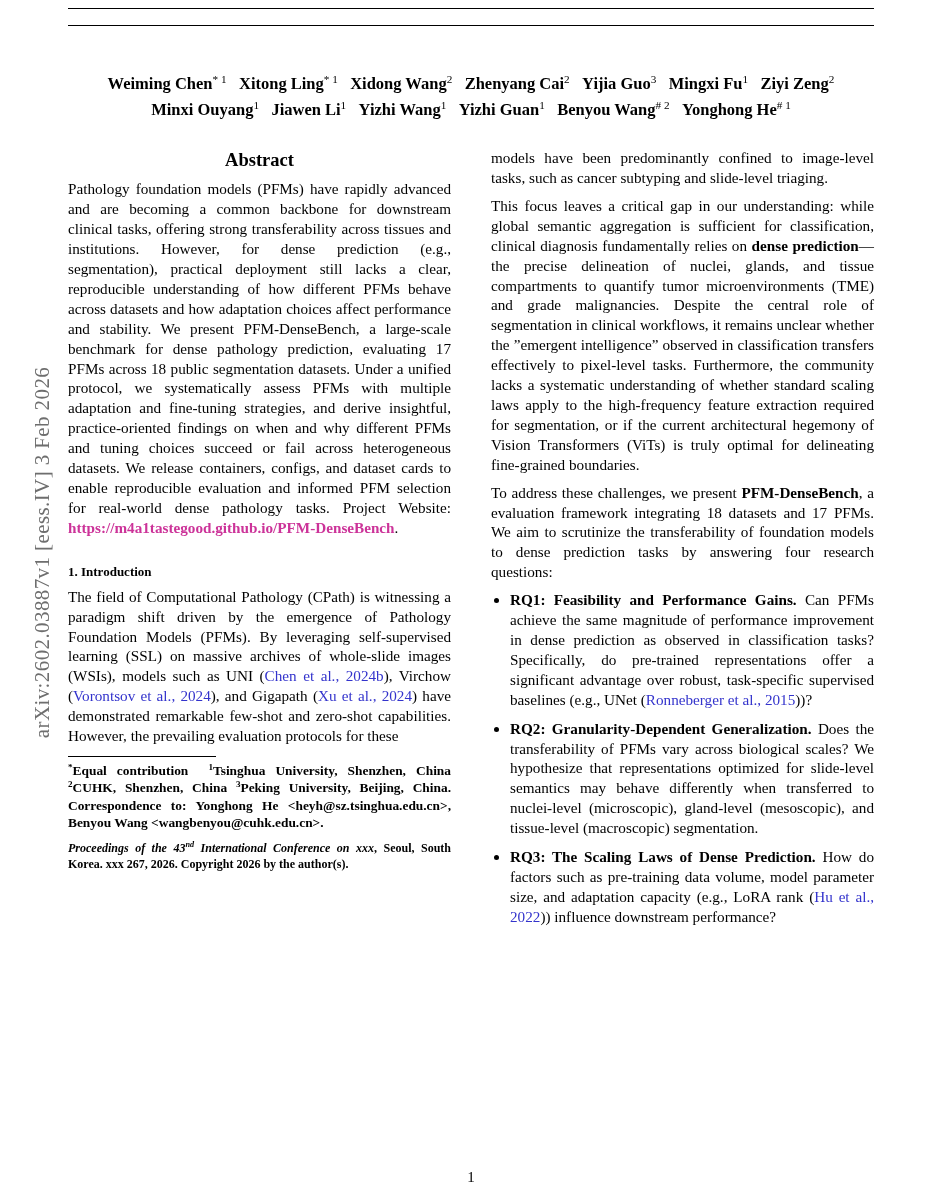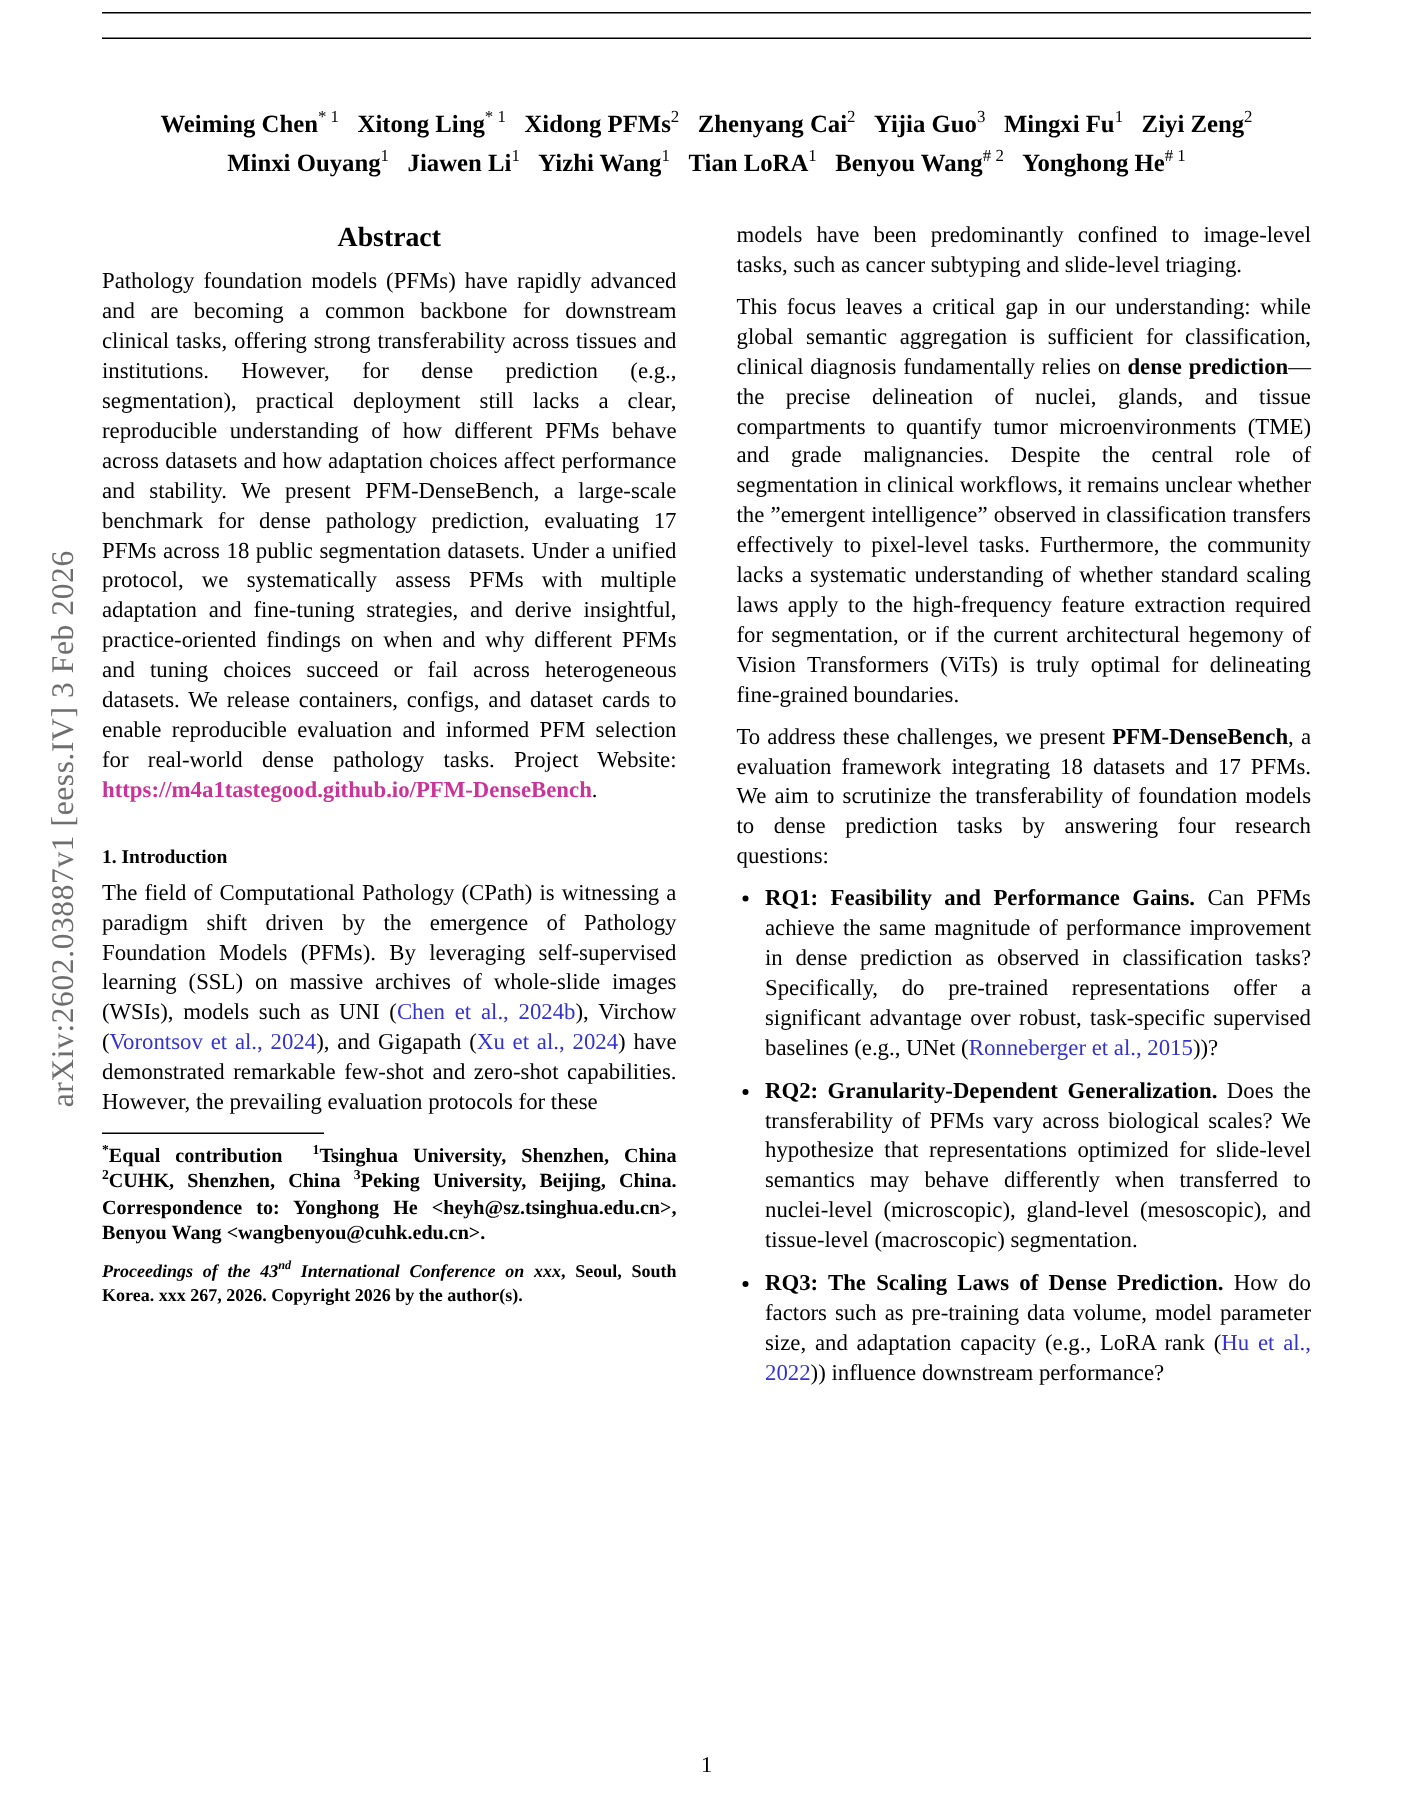--- a/index.html
+++ b/index.html
@@ -145,7 +145,7 @@
       <div>
         <span><span class="nm">Weiming Chen</span><sup>* 1</sup></span>&nbsp;&nbsp;
         <span><span class="nm">Xitong Ling</span><sup>* 1</sup></span>&nbsp;&nbsp;
-        <span><span class="nm">Xidong PFMs</span><sup>2</sup></span>&nbsp;&nbsp;
+        <span><span class="nm">Xidong Wang</span><sup>2</sup></span>&nbsp;&nbsp;
         <span><span class="nm">Zhenyang Cai</span><sup>2</sup></span>&nbsp;&nbsp;
         <span><span class="nm">Yijia Guo</span><sup>3</sup></span>&nbsp;&nbsp;
         <span><span class="nm">Mingxi Fu</span><sup>1</sup></span>&nbsp;&nbsp;

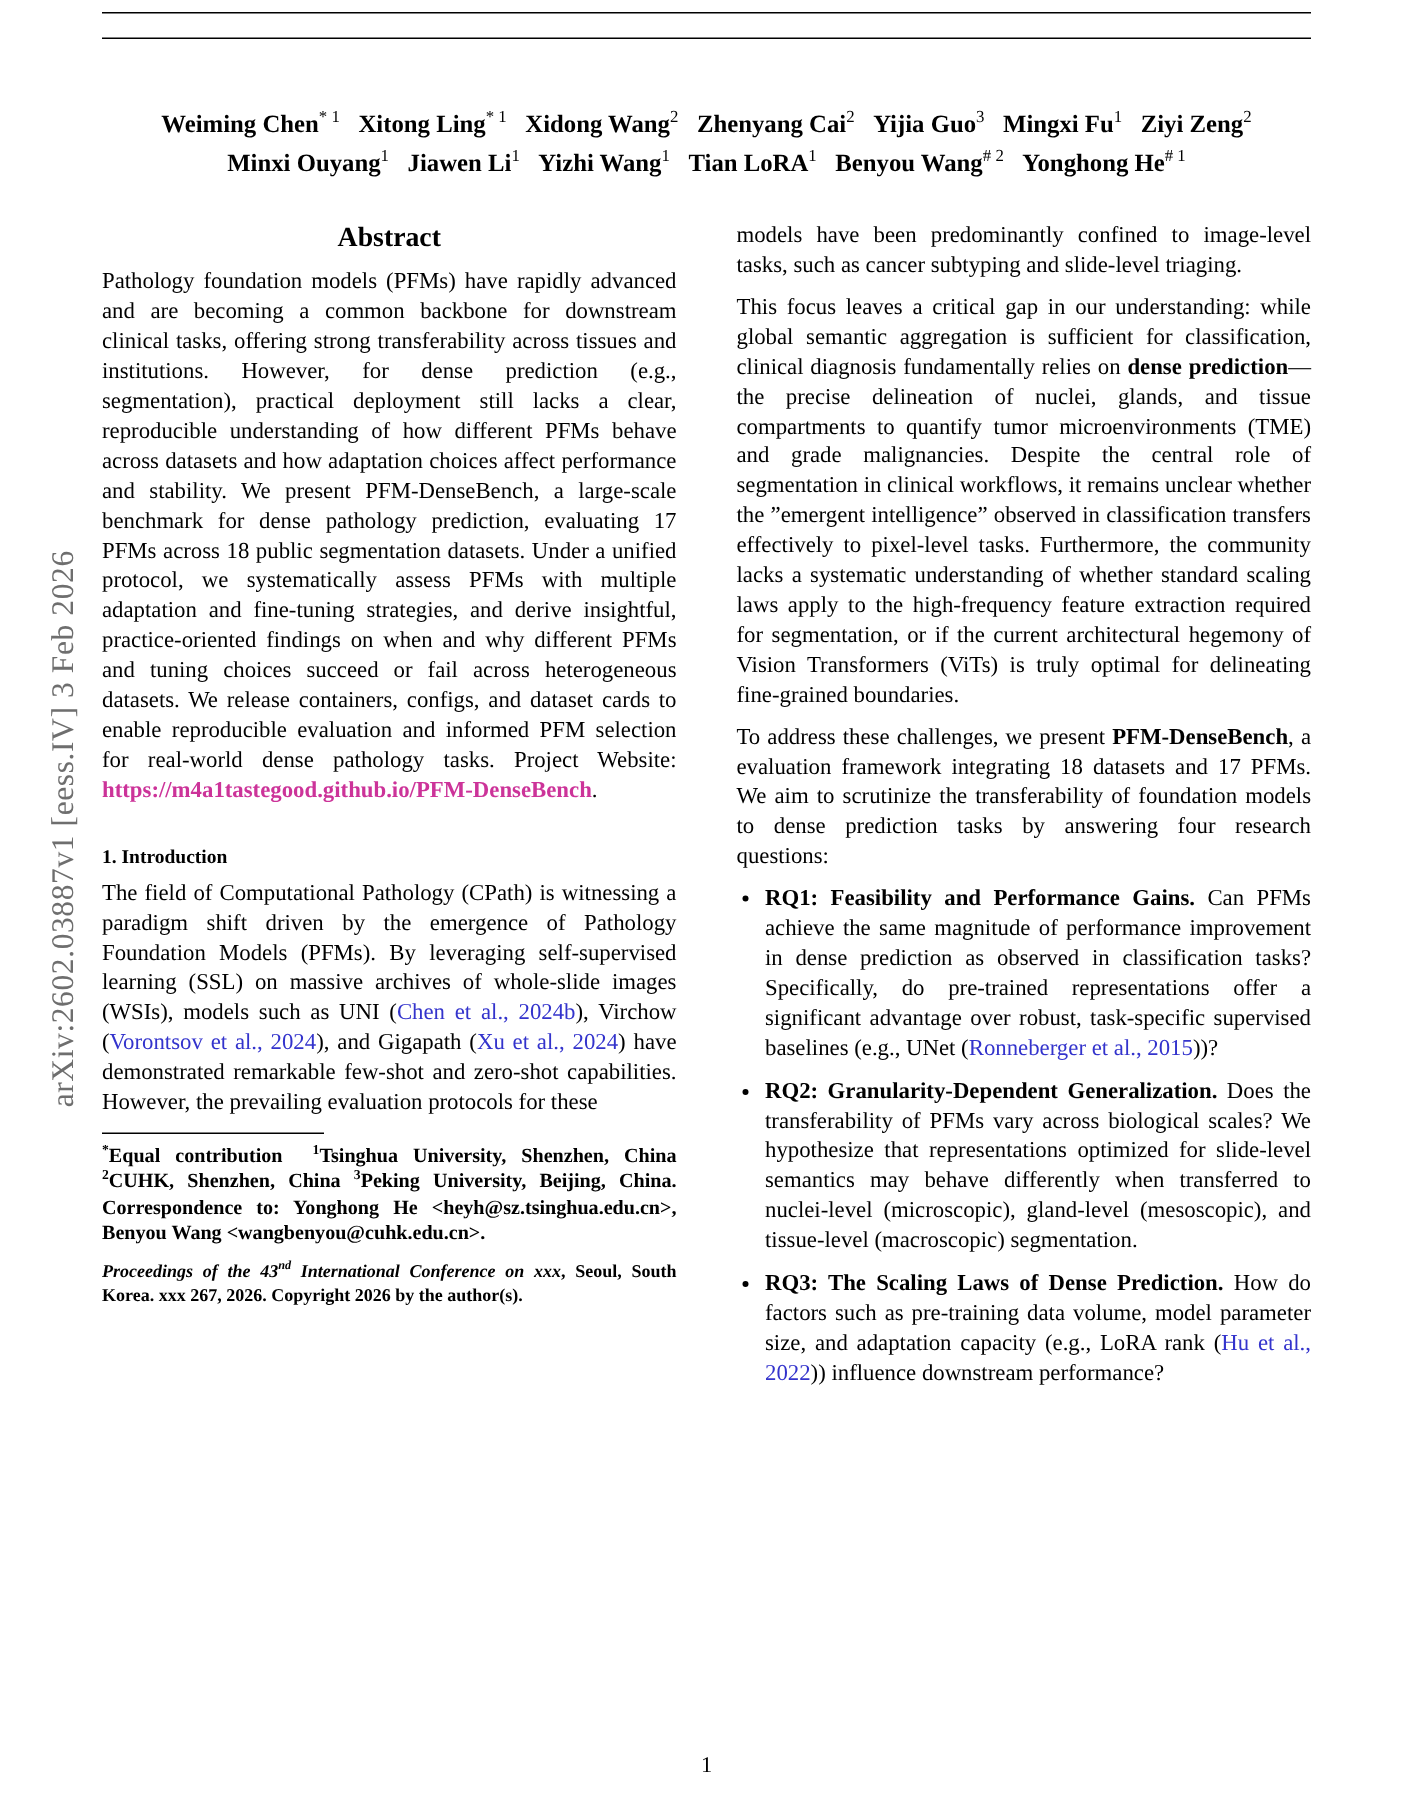--- a/index.html
+++ b/index.html
@@ -155,7 +155,7 @@
         <span><span class="nm">Minxi Ouyang</span><sup>1</sup></span>&nbsp;&nbsp;
         <span><span class="nm">Jiawen Li</span><sup>1</sup></span>&nbsp;&nbsp;
         <span><span class="nm">Yizhi Wang</span><sup>1</sup></span>&nbsp;&nbsp;
-        <span><span class="nm">Tian LoRA</span><sup>1</sup></span>&nbsp;&nbsp;
+        <span><span class="nm">Yizhi Guan</span><sup>1</sup></span>&nbsp;&nbsp;
         <span><span class="nm">Benyou Wang</span><sup># 2</sup></span>&nbsp;&nbsp;
         <span><span class="nm">Yonghong He</span><sup># 1</sup></span>
       </div>

